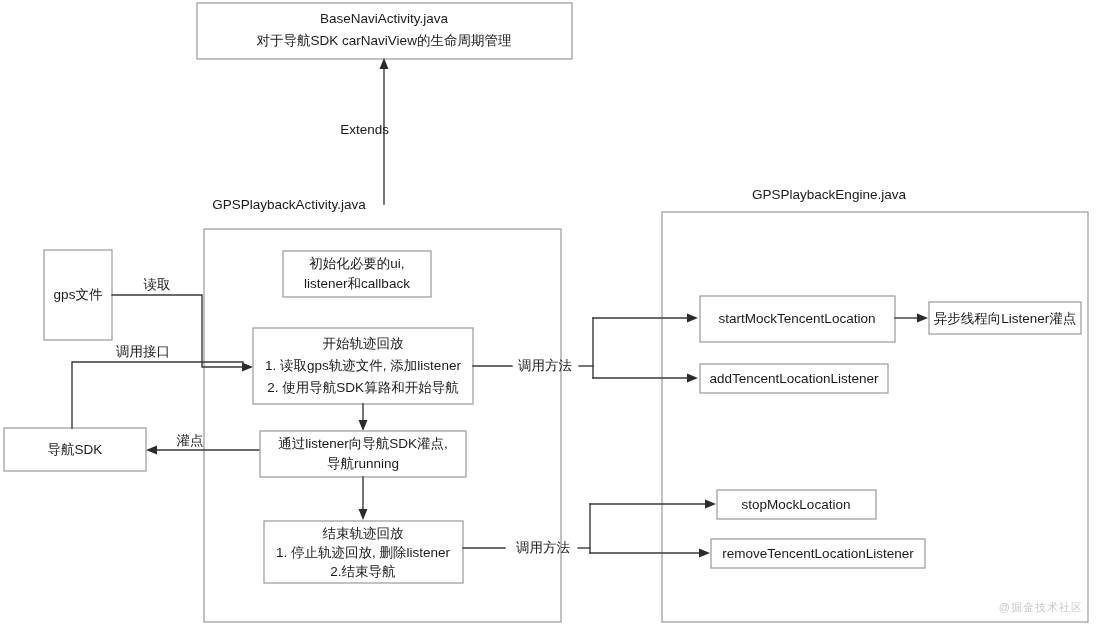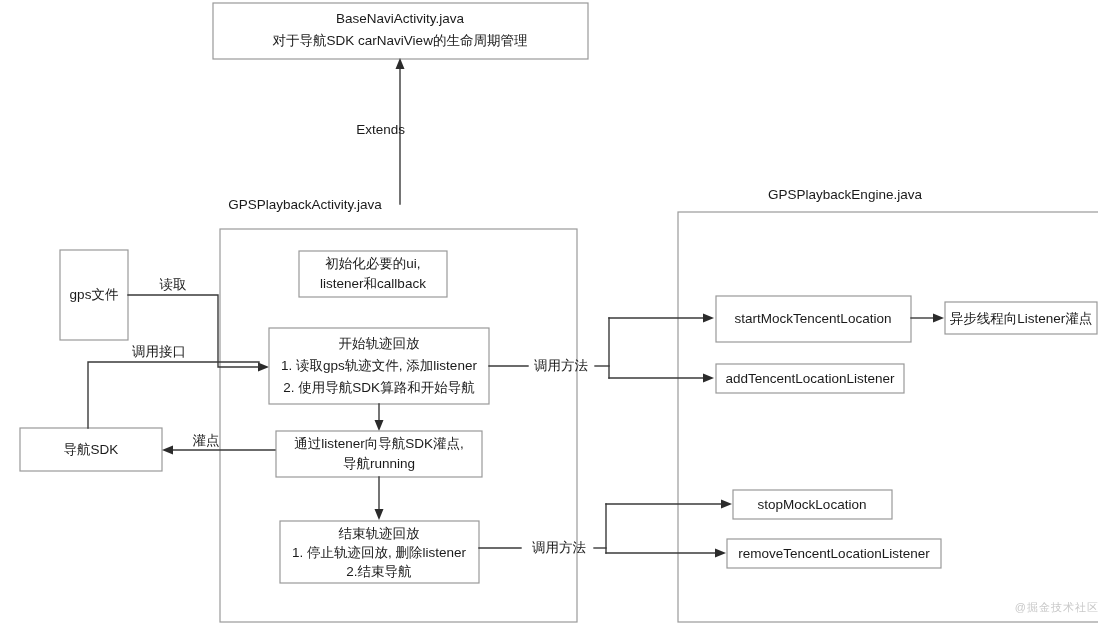--- a/index.html
+++ b/index.html
@@ -16,7 +16,7 @@
   }
   #diagram-root {
     position: absolute;
-    left: 16px;
+    left: 0;
     top: 0;
     width: 976px;
     height: 628px;

